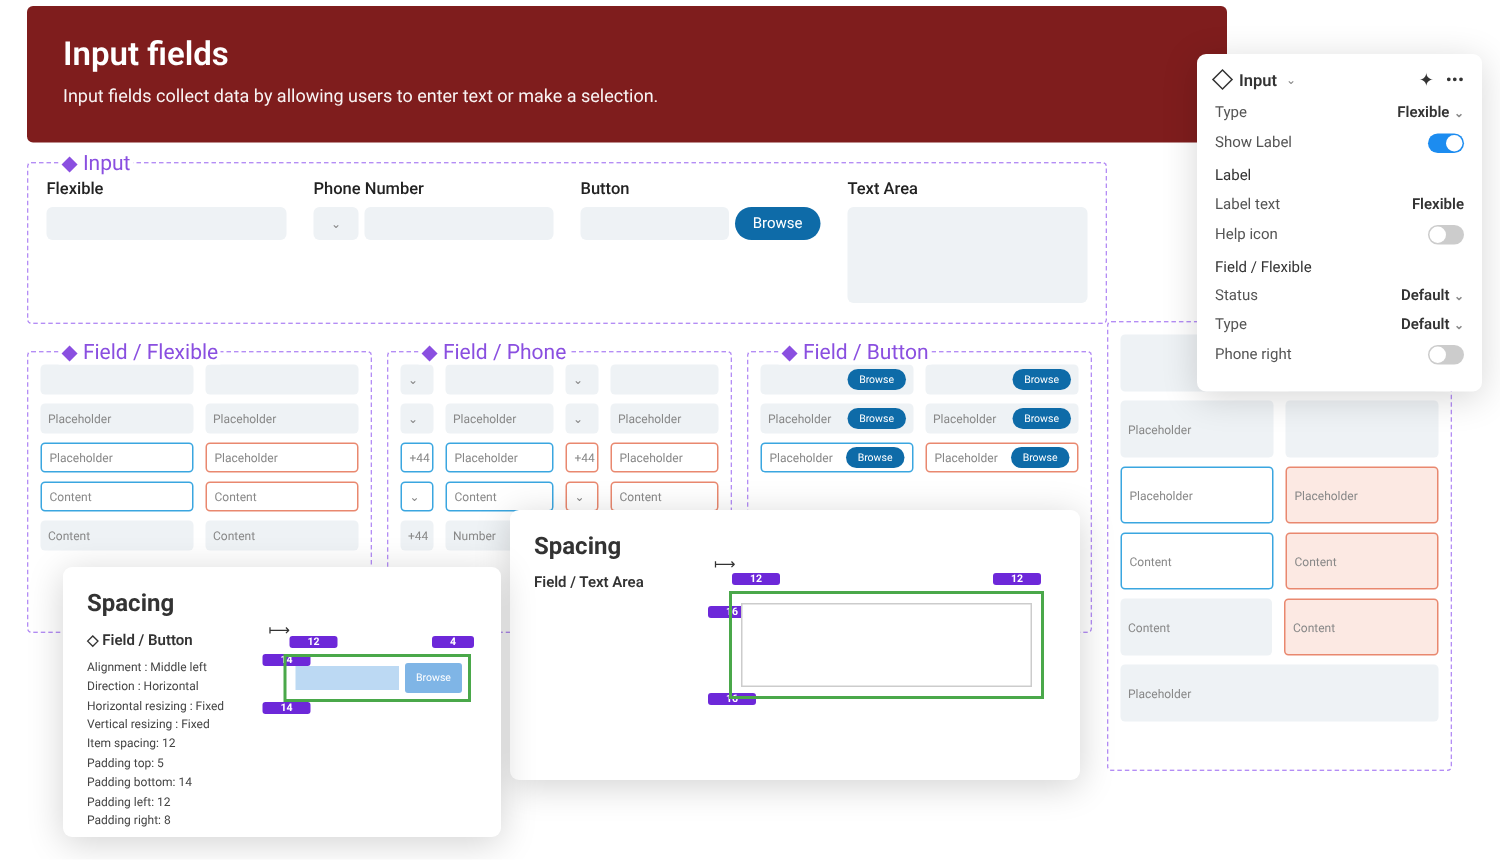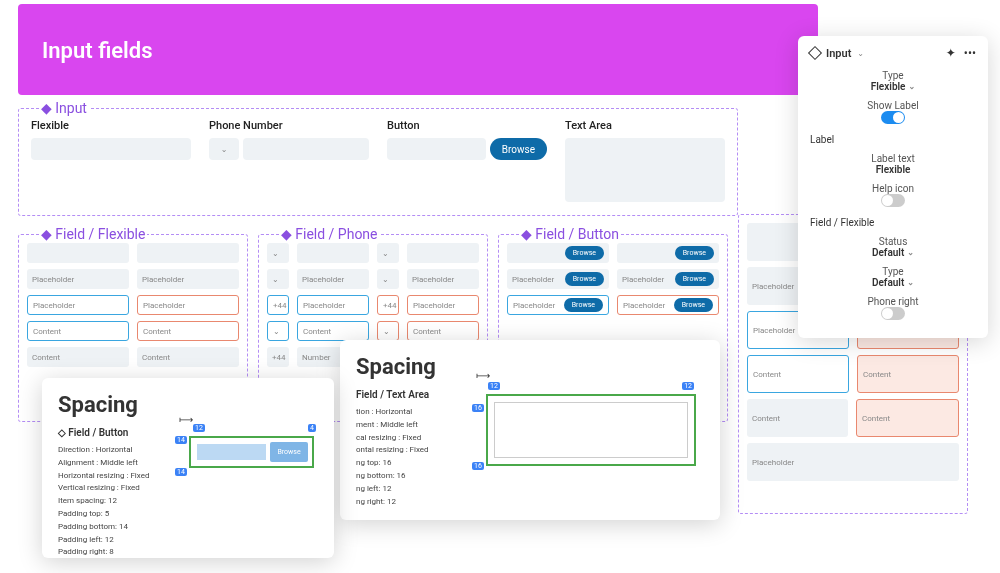--- a/index.html
+++ b/index.html
@@ -6,7 +6,7 @@
   body { background: #fff; width: 1000px; height: 573px; position: relative; overflow: hidden; font-size: 11px; color: #333; }
 
   
-  .header { background: #d946ef; color: #fff; padding: 34px 24px 24px; width: 800px; border-radius: 4px; margin: 4px 0 8px 18px; }
+  .header { background: #7f1d1d; color: #fff; padding: 20px 24px 24px; width: 800px; border-radius: 4px; margin: 4px 0 8px 18px; }
   .header h1 { font-size: 22px; font-weight: 600; margin-bottom: 8px; }
   .header p { font-size: 12px; opacity: .95; }
 

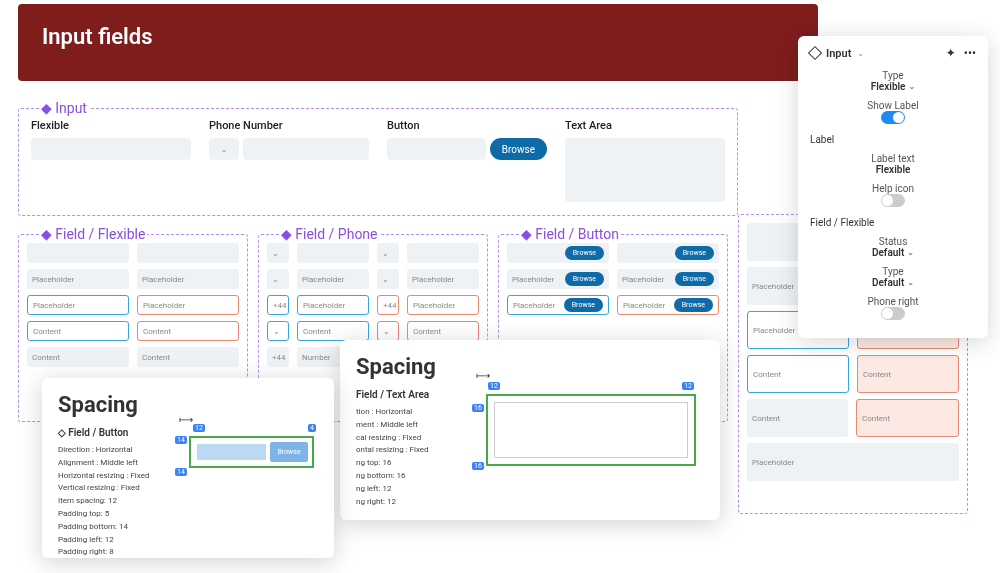--- a/index.html
+++ b/index.html
@@ -77,6 +77,7 @@
 
 <div class="header">
   <h1>Input fields</h1>
+  <p>Input fields collect data by allowing users to enter text or make a selection.</p>
 </div>
 
 <div class="dashed input-row">

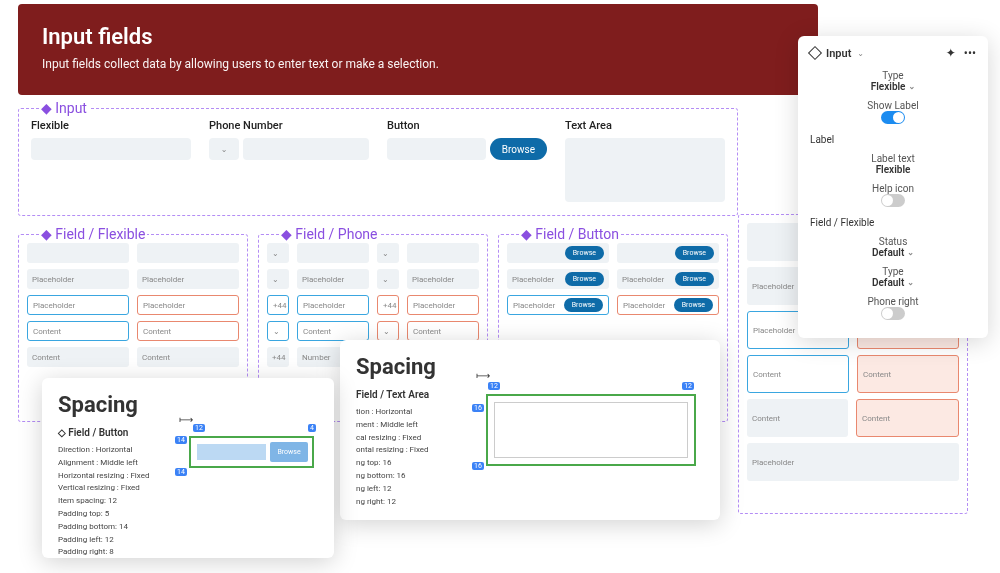--- a/index.html
+++ b/index.html
@@ -60,7 +60,7 @@
   .inspector { position: absolute; right: 12px; top: 36px; width: 190px; background: #fff; border-radius: 6px; box-shadow: 0 4px 24px rgba(0,0,0,.16); padding: 10px 12px; font-size: 10px; }
   .insp-head { display: flex; align-items: center; gap: 6px; margin-bottom: 10px; }
   .insp-head .title { font-weight: 600; font-size: 11px; }
-  .insp-row { display: flex; justify-content: space-between; align-items: center; margin: 8px 0; flex-direction: column; }
+  .insp-row { display: flex; justify-content: space-between; align-items: center; margin: 8px 0; }
   .insp-label { color: #555; }
   .insp-value { font-weight: 600; font-size: 10px; display: flex; align-items: center; gap: 3px; }
   .chev { font-size: 8px; color: #888; }

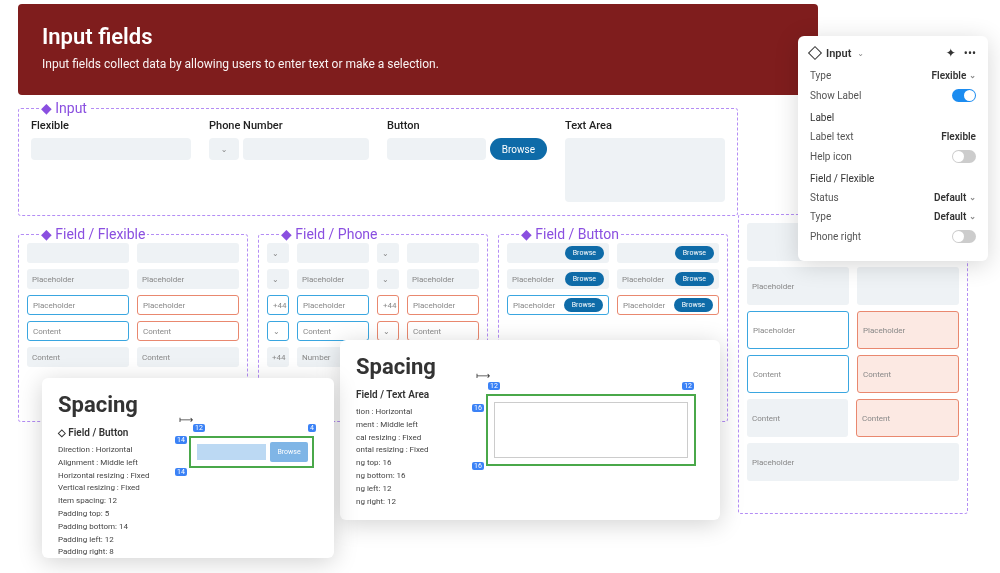--- a/index.html
+++ b/index.html
@@ -46,7 +46,7 @@
   .panel { position: absolute; background: #fff; border-radius: 6px; box-shadow: 0 4px 24px rgba(0,0,0,.18); padding: 14px 16px; }
   .sp1 { left: 42px; top: 378px; width: 292px; height: 180px; }
   .sp2 { left: 340px; top: 340px; width: 380px; height: 180px; }
-  .panel h2 { font-size: 22px; font-weight: 700; margin-bottom: 10px; }
+  .panel h2 { font-size: 16px; font-weight: 700; margin-bottom: 10px; }
   .panel-sub { font-size: 10px; font-weight: 600; margin-bottom: 6px; }
   .spec { font-size: 8px; color: #444; line-height: 1.6; }
   .spacing-diagram { position: absolute; }

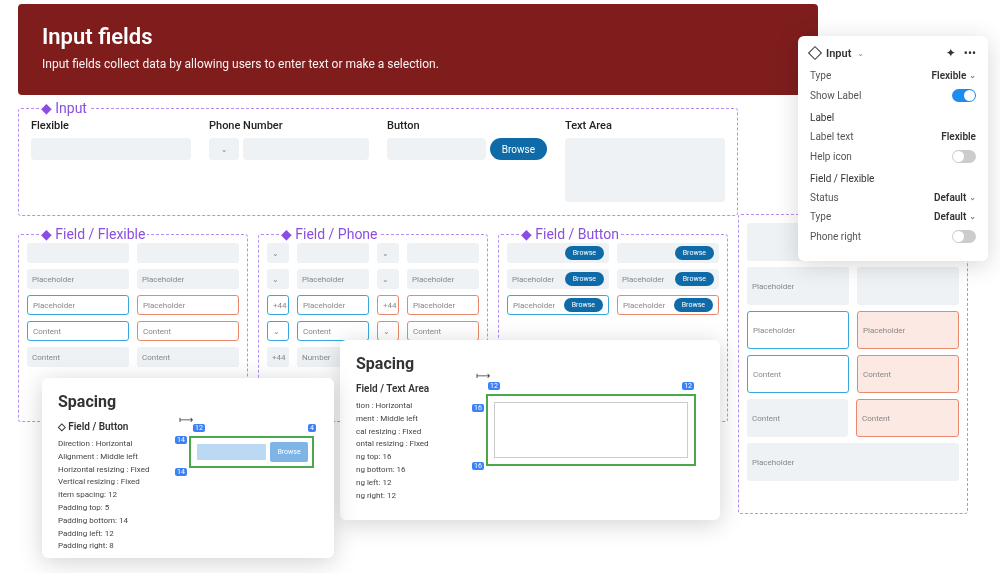--- a/index.html
+++ b/index.html
@@ -54,7 +54,7 @@
   .sp2 .spacing-diagram { right: 14px; top: 44px; width: 230px; height: 92px; }
   .diag-outer { border: 2px solid #4aa84a; position: absolute; inset: 10px; }
   .diag-inner-bar { position: absolute; background: #c4e8c4; }
-  .diag-tag { position: absolute; background: #3b82f6; color: #fff; font-size: 7px; padding: 0 2px; border-radius: 2px; }
+  .diag-tag { position: absolute; background: #6d28d9; color: #fff; font-size: 7px; padding: 0 12px; border-radius: 2px; font-weight: bold; }
 
   
   .inspector { position: absolute; right: 12px; top: 36px; width: 190px; background: #fff; border-radius: 6px; box-shadow: 0 4px 24px rgba(0,0,0,.16); padding: 10px 12px; font-size: 10px; }

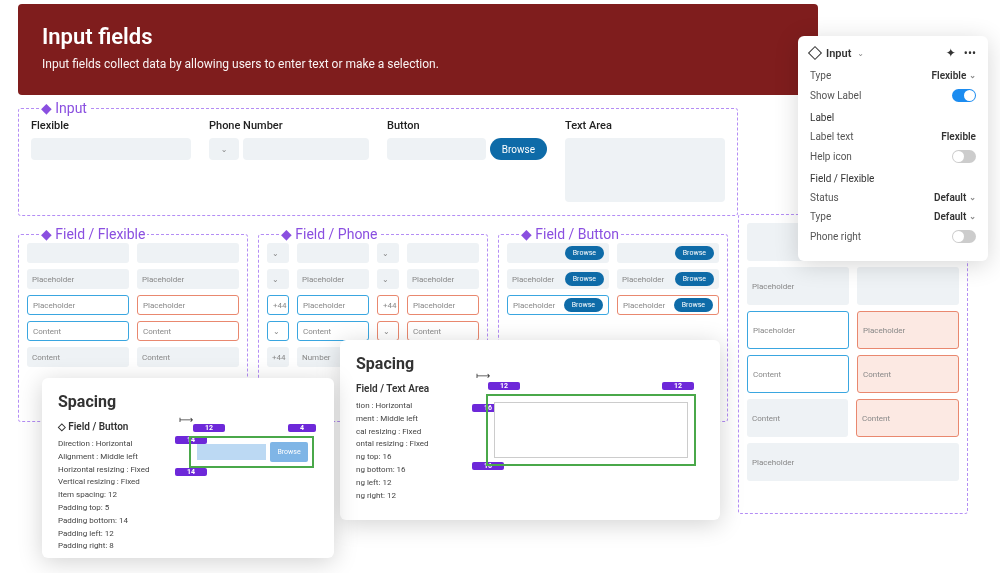--- a/index.html
+++ b/index.html
@@ -239,16 +239,6 @@
 <div class="panel sp2">
   <h2>Spacing</h2>
   <div class="panel-sub">Field / Text Area</div>
-  <div class="spec">
-    <div>tion : Horizontal</div>
-      <div>ment : Middle left</div>
-      <div>cal resizing : Fixed</div>
-      <div>ontal resizing : Fixed</div>
-    <div>ng top: 16</div>
-      <div>ng bottom: 16</div>
-      <div>ng left: 12</div>
-      <div>ng right: 12</div>
-  </div>
   <div class="spacing-diagram">
     <span style="position:absolute;left:0;top:-14px;font-size:10px">⟼</span>
     <div class="diag-tag" style="left:12px;top:-2px">12</div>

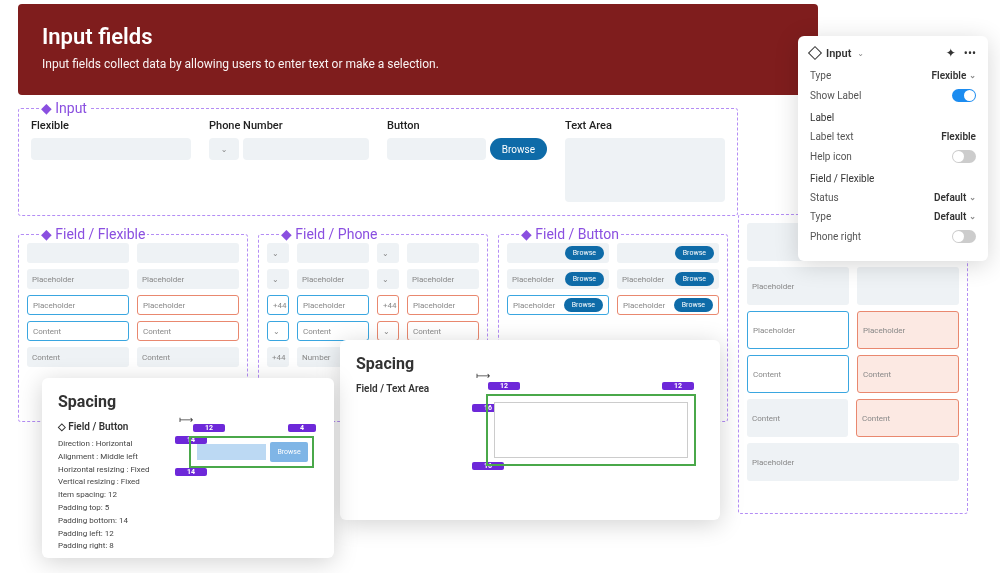--- a/index.html
+++ b/index.html
@@ -255,8 +255,8 @@
   <h2>Spacing</h2>
   <div class="panel-sub"><span>◇</span> <span>Field / Button</span></div>
   <div class="spec">
-    <div>Direction : Horizontal</div>
-      <div>Alignment : Middle left</div>
+    <div>Alignment : Middle left</div>
+      <div>Direction : Horizontal</div>
       <div>Horizontal resizing : Fixed</div>
       <div>Vertical resizing : Fixed</div>
     <div>Item spacing: 12</div>

